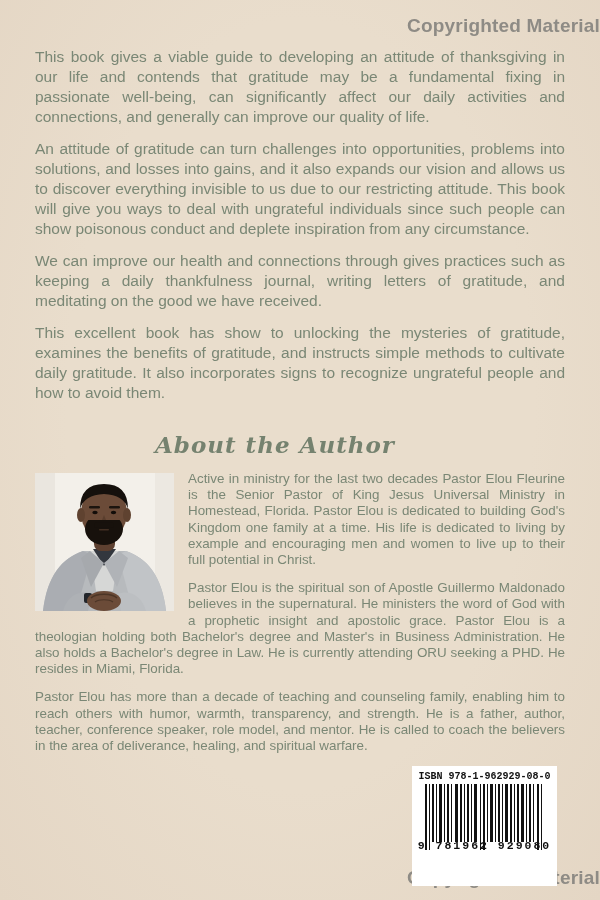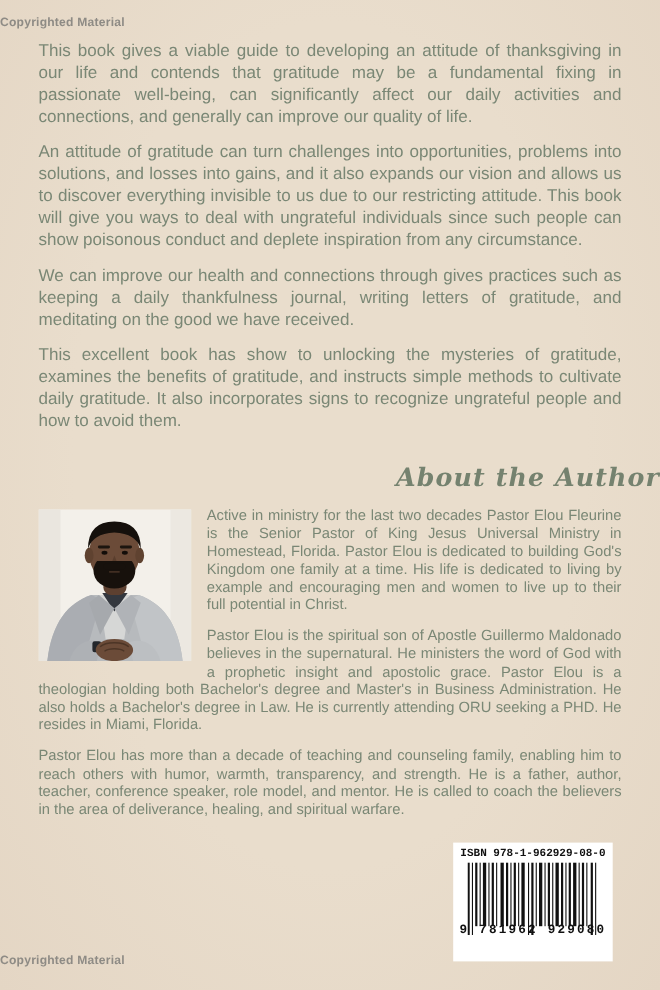--- a/index.html
+++ b/index.html
@@ -13,9 +13,9 @@
     overflow: hidden;
   }
   .copyright {
-    text-align: left;
+    text-align: right;
     color: #8e8b85;
-    font-size: 11px;
+    font-size: 19px;
     font-weight: bold;
     letter-spacing: 0.2px;
   }

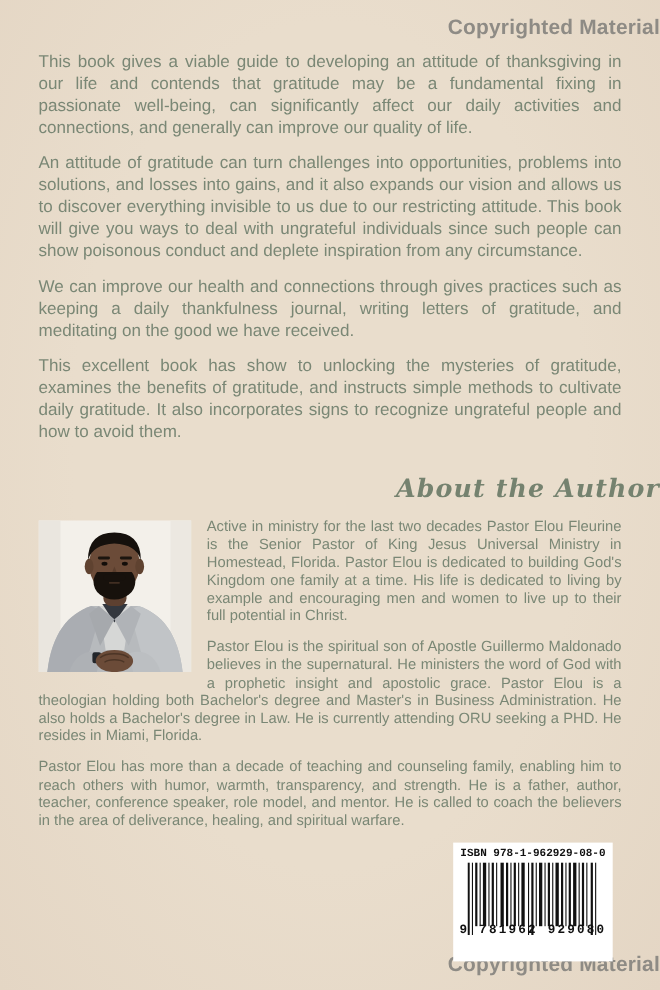--- a/index.html
+++ b/index.html
@@ -34,7 +34,8 @@
 
   .about-heading {
     margin-top: 28px;
-    text-align: right;
+    padding-left: 155px;
+    text-align: left;
     font-family: "DejaVu Serif", serif;
     font-style: italic;
     font-weight: bold;

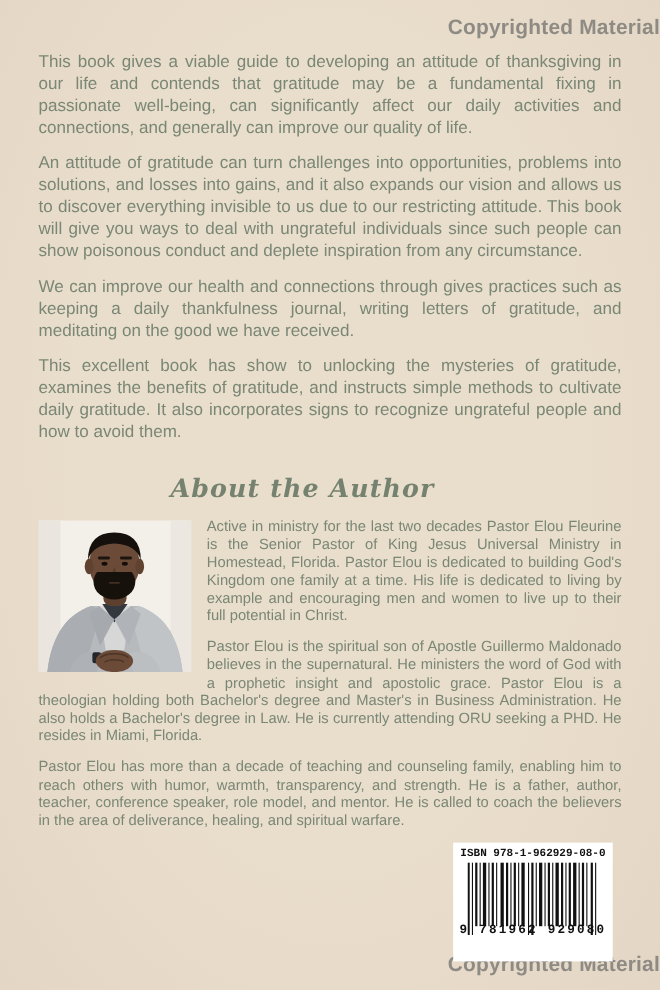--- a/index.html
+++ b/index.html
@@ -67,7 +67,7 @@
     left: 412px;
     top: 766px;
     width: 145px;
-    height: 108px;
+    height: 120px;
     background: #ffffff;
     z-index: 2;
     text-align: center;

